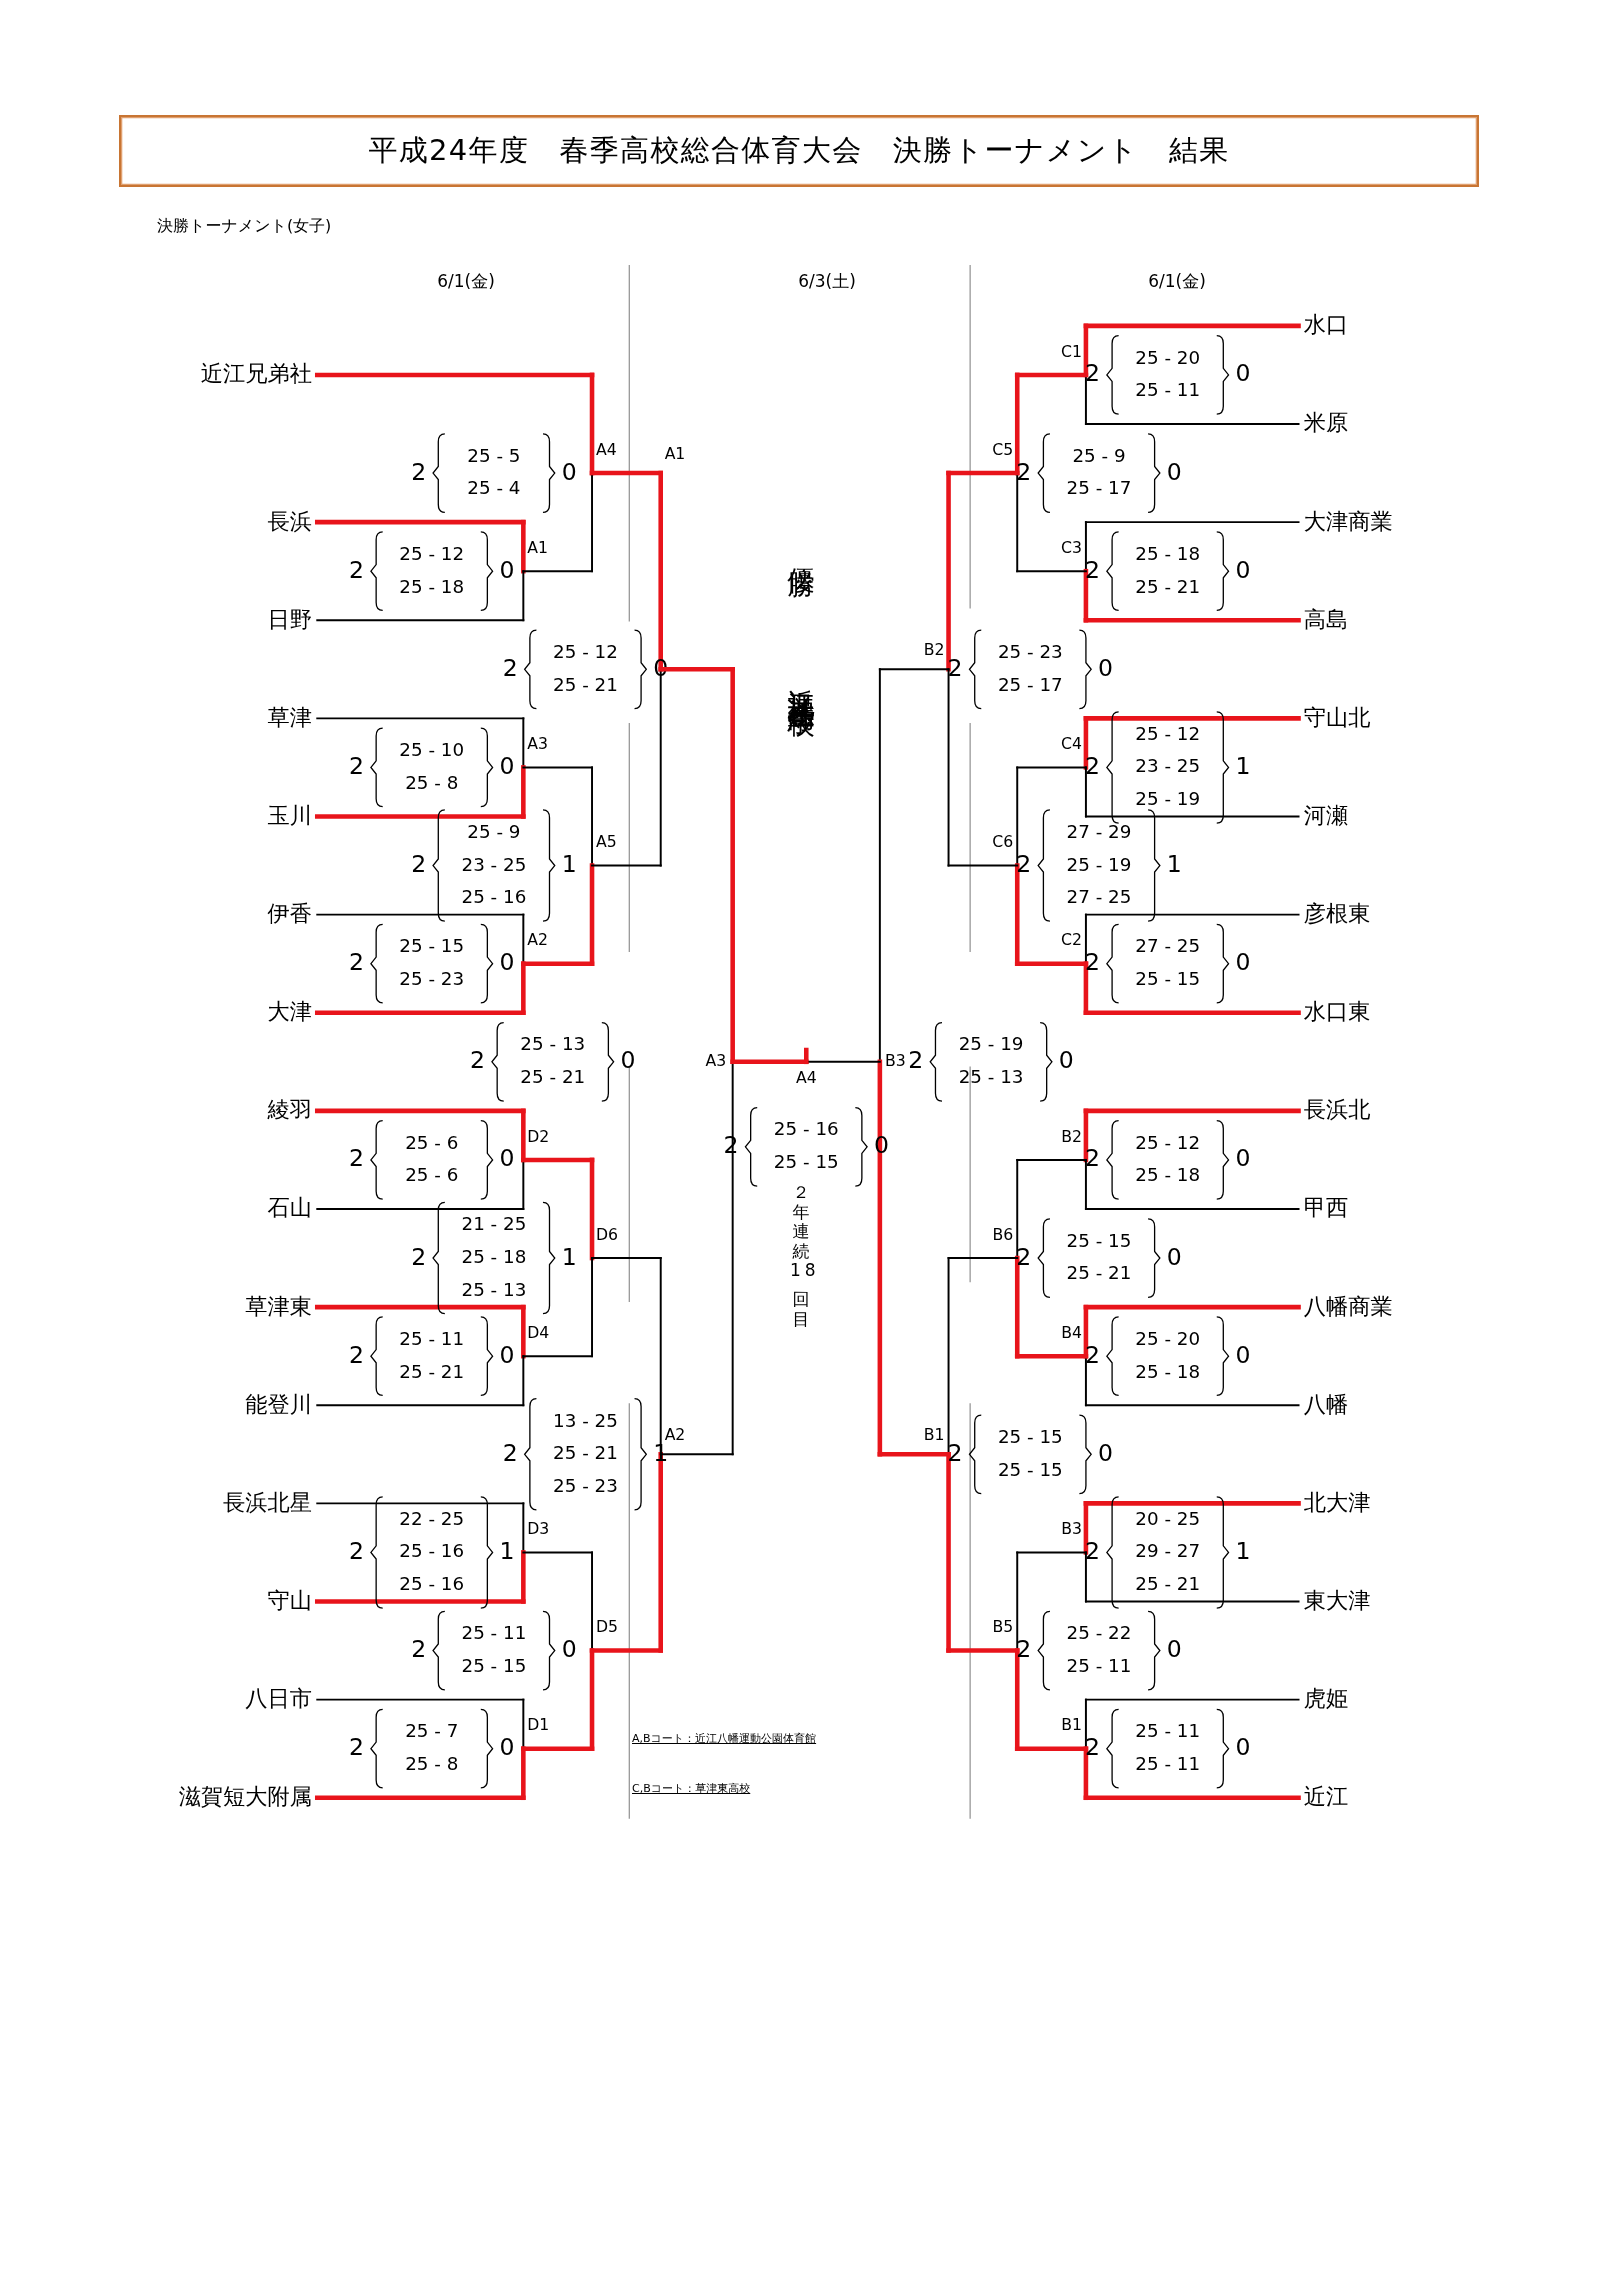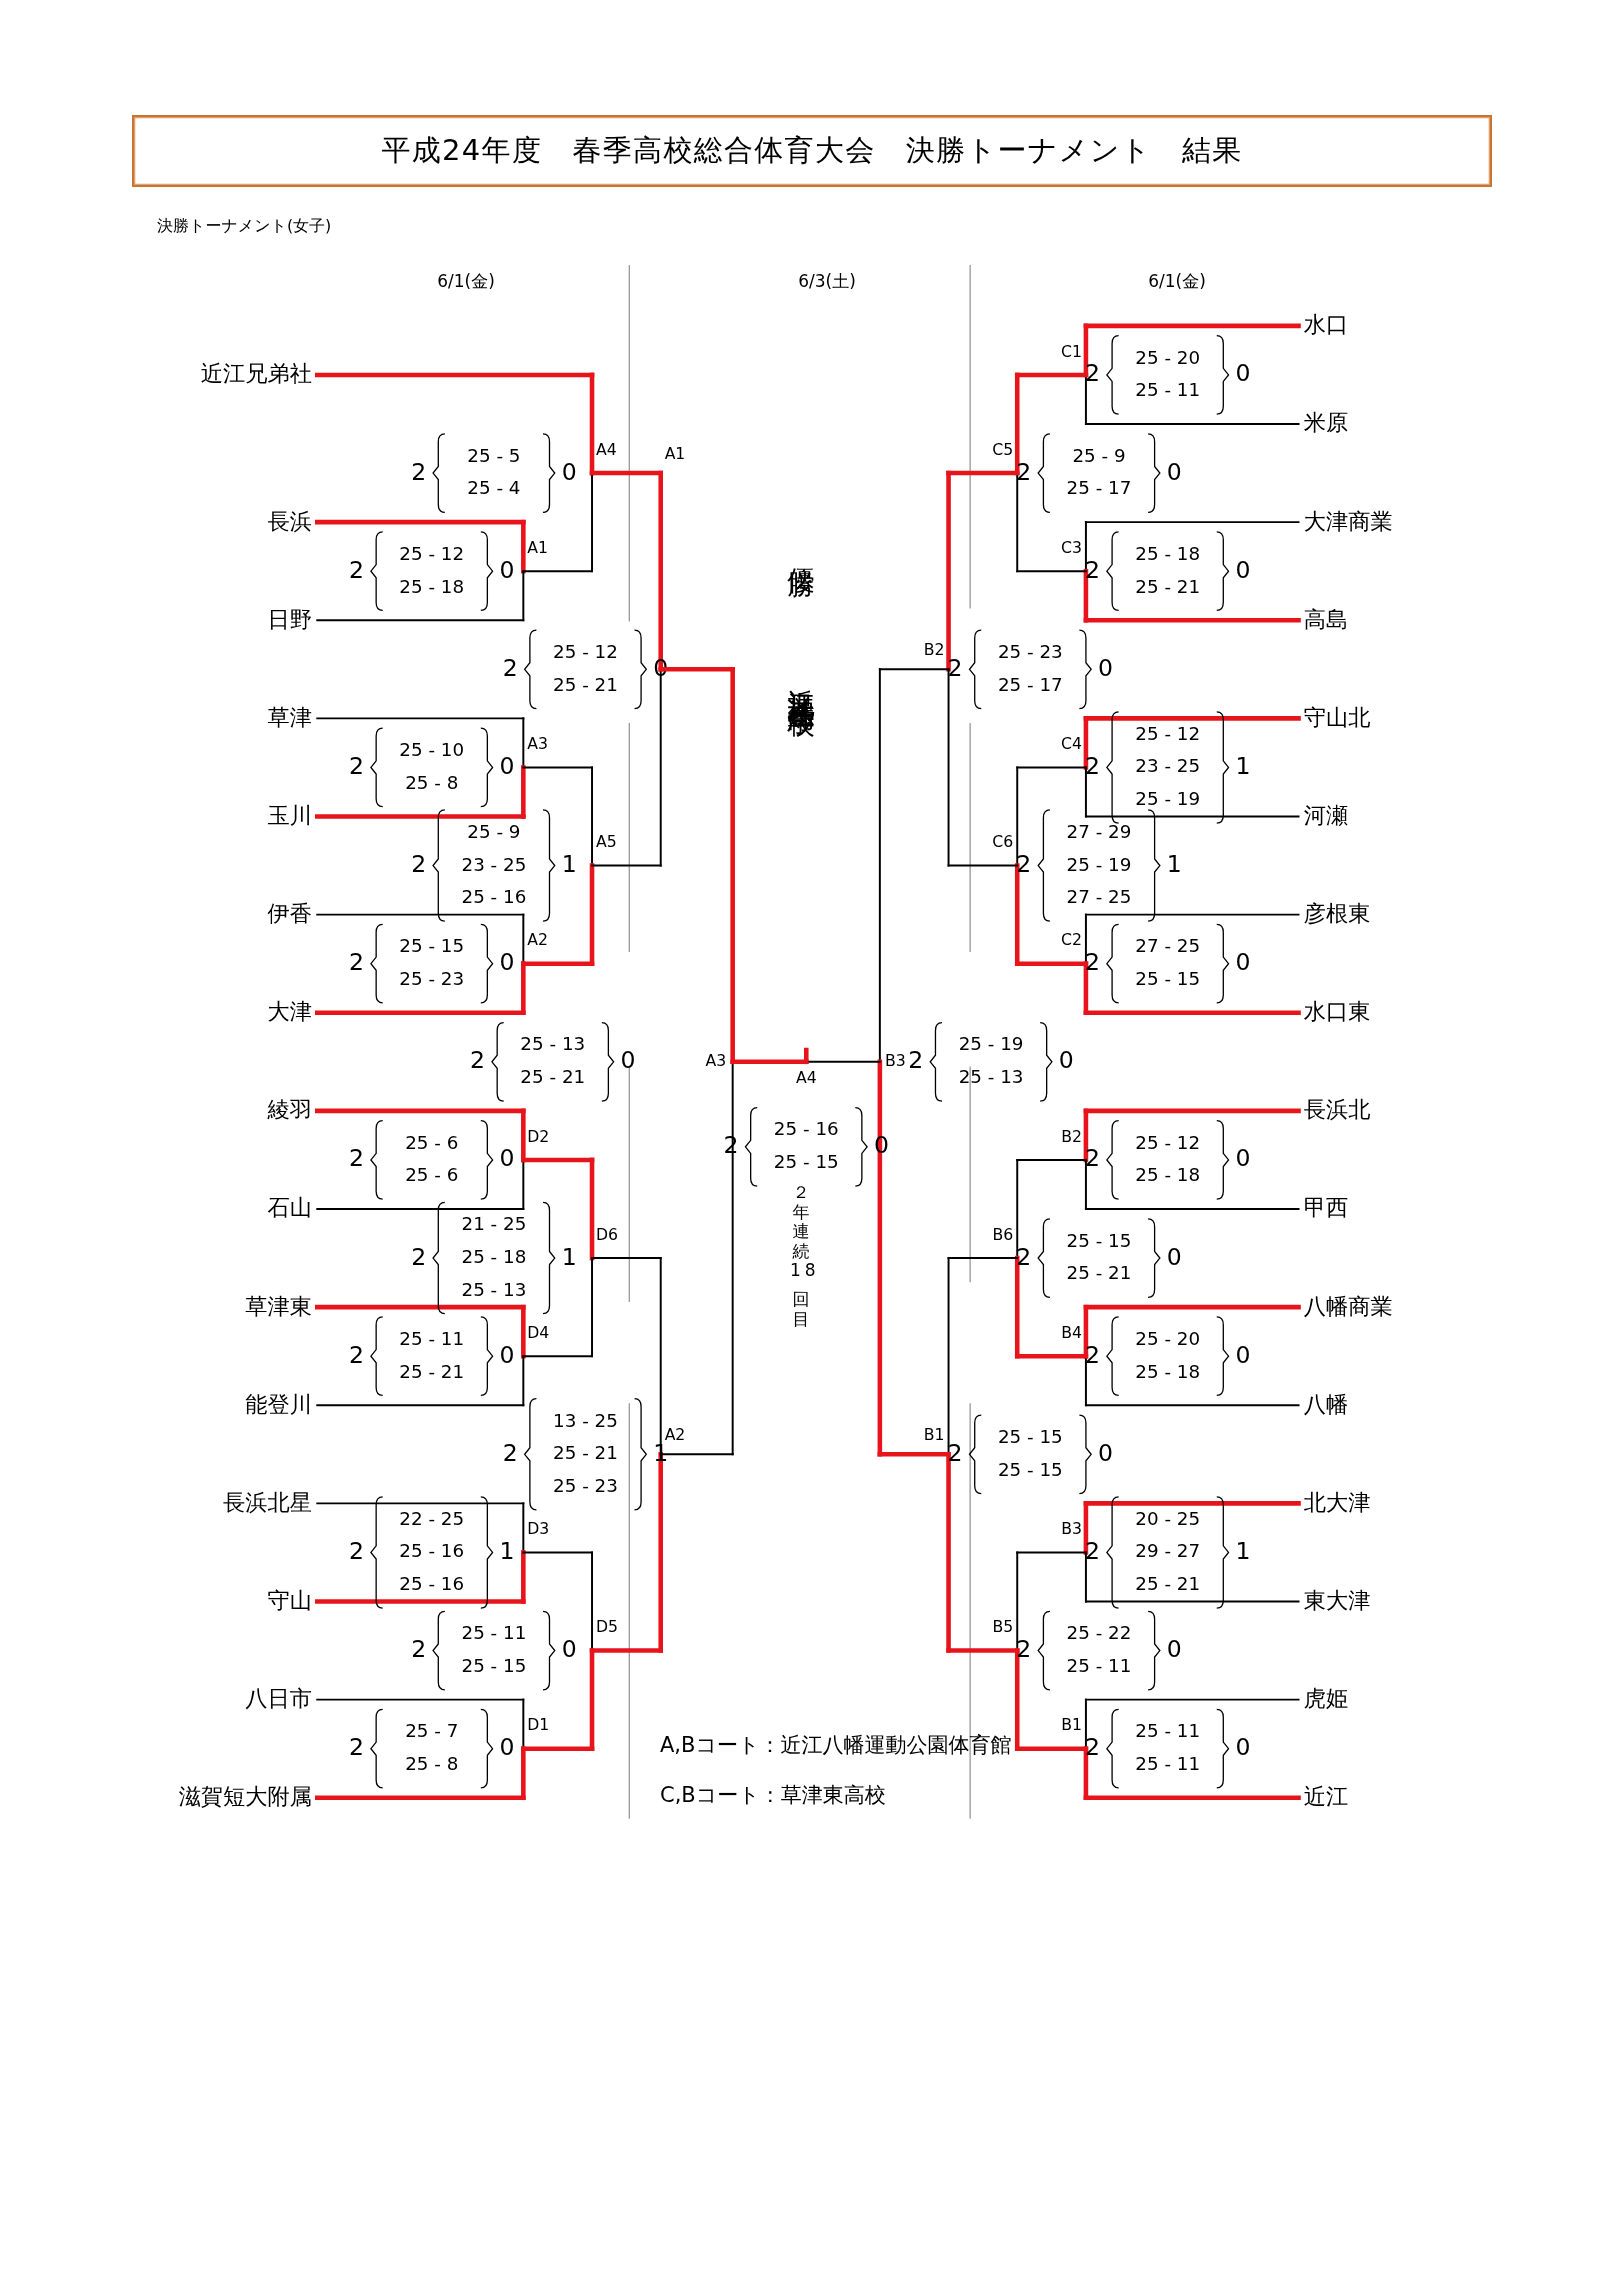--- a/index.html
+++ b/index.html
@@ -5,7 +5,7 @@
   html, body { margin:0; padding:0; background:#fff; }
   body { width:1623px; height:2295px; position:relative; overflow:hidden;
          font-family:"DejaVu Sans", "Liberation Sans", sans-serif; color:#000; }
-  .title-box { position:absolute; left:132px; top:115px; width:1360px; height:72px;
+  .title-box { position:absolute; left:119px; top:115px; width:1360px; height:72px;
                border:2px double #c87533; box-shadow:0 0 0 1.3px #e0a070 inset; box-sizing:border-box;
                display:flex; align-items:center; justify-content:center; }
   .title-box span { font-size:29px; letter-spacing:1.3px; }

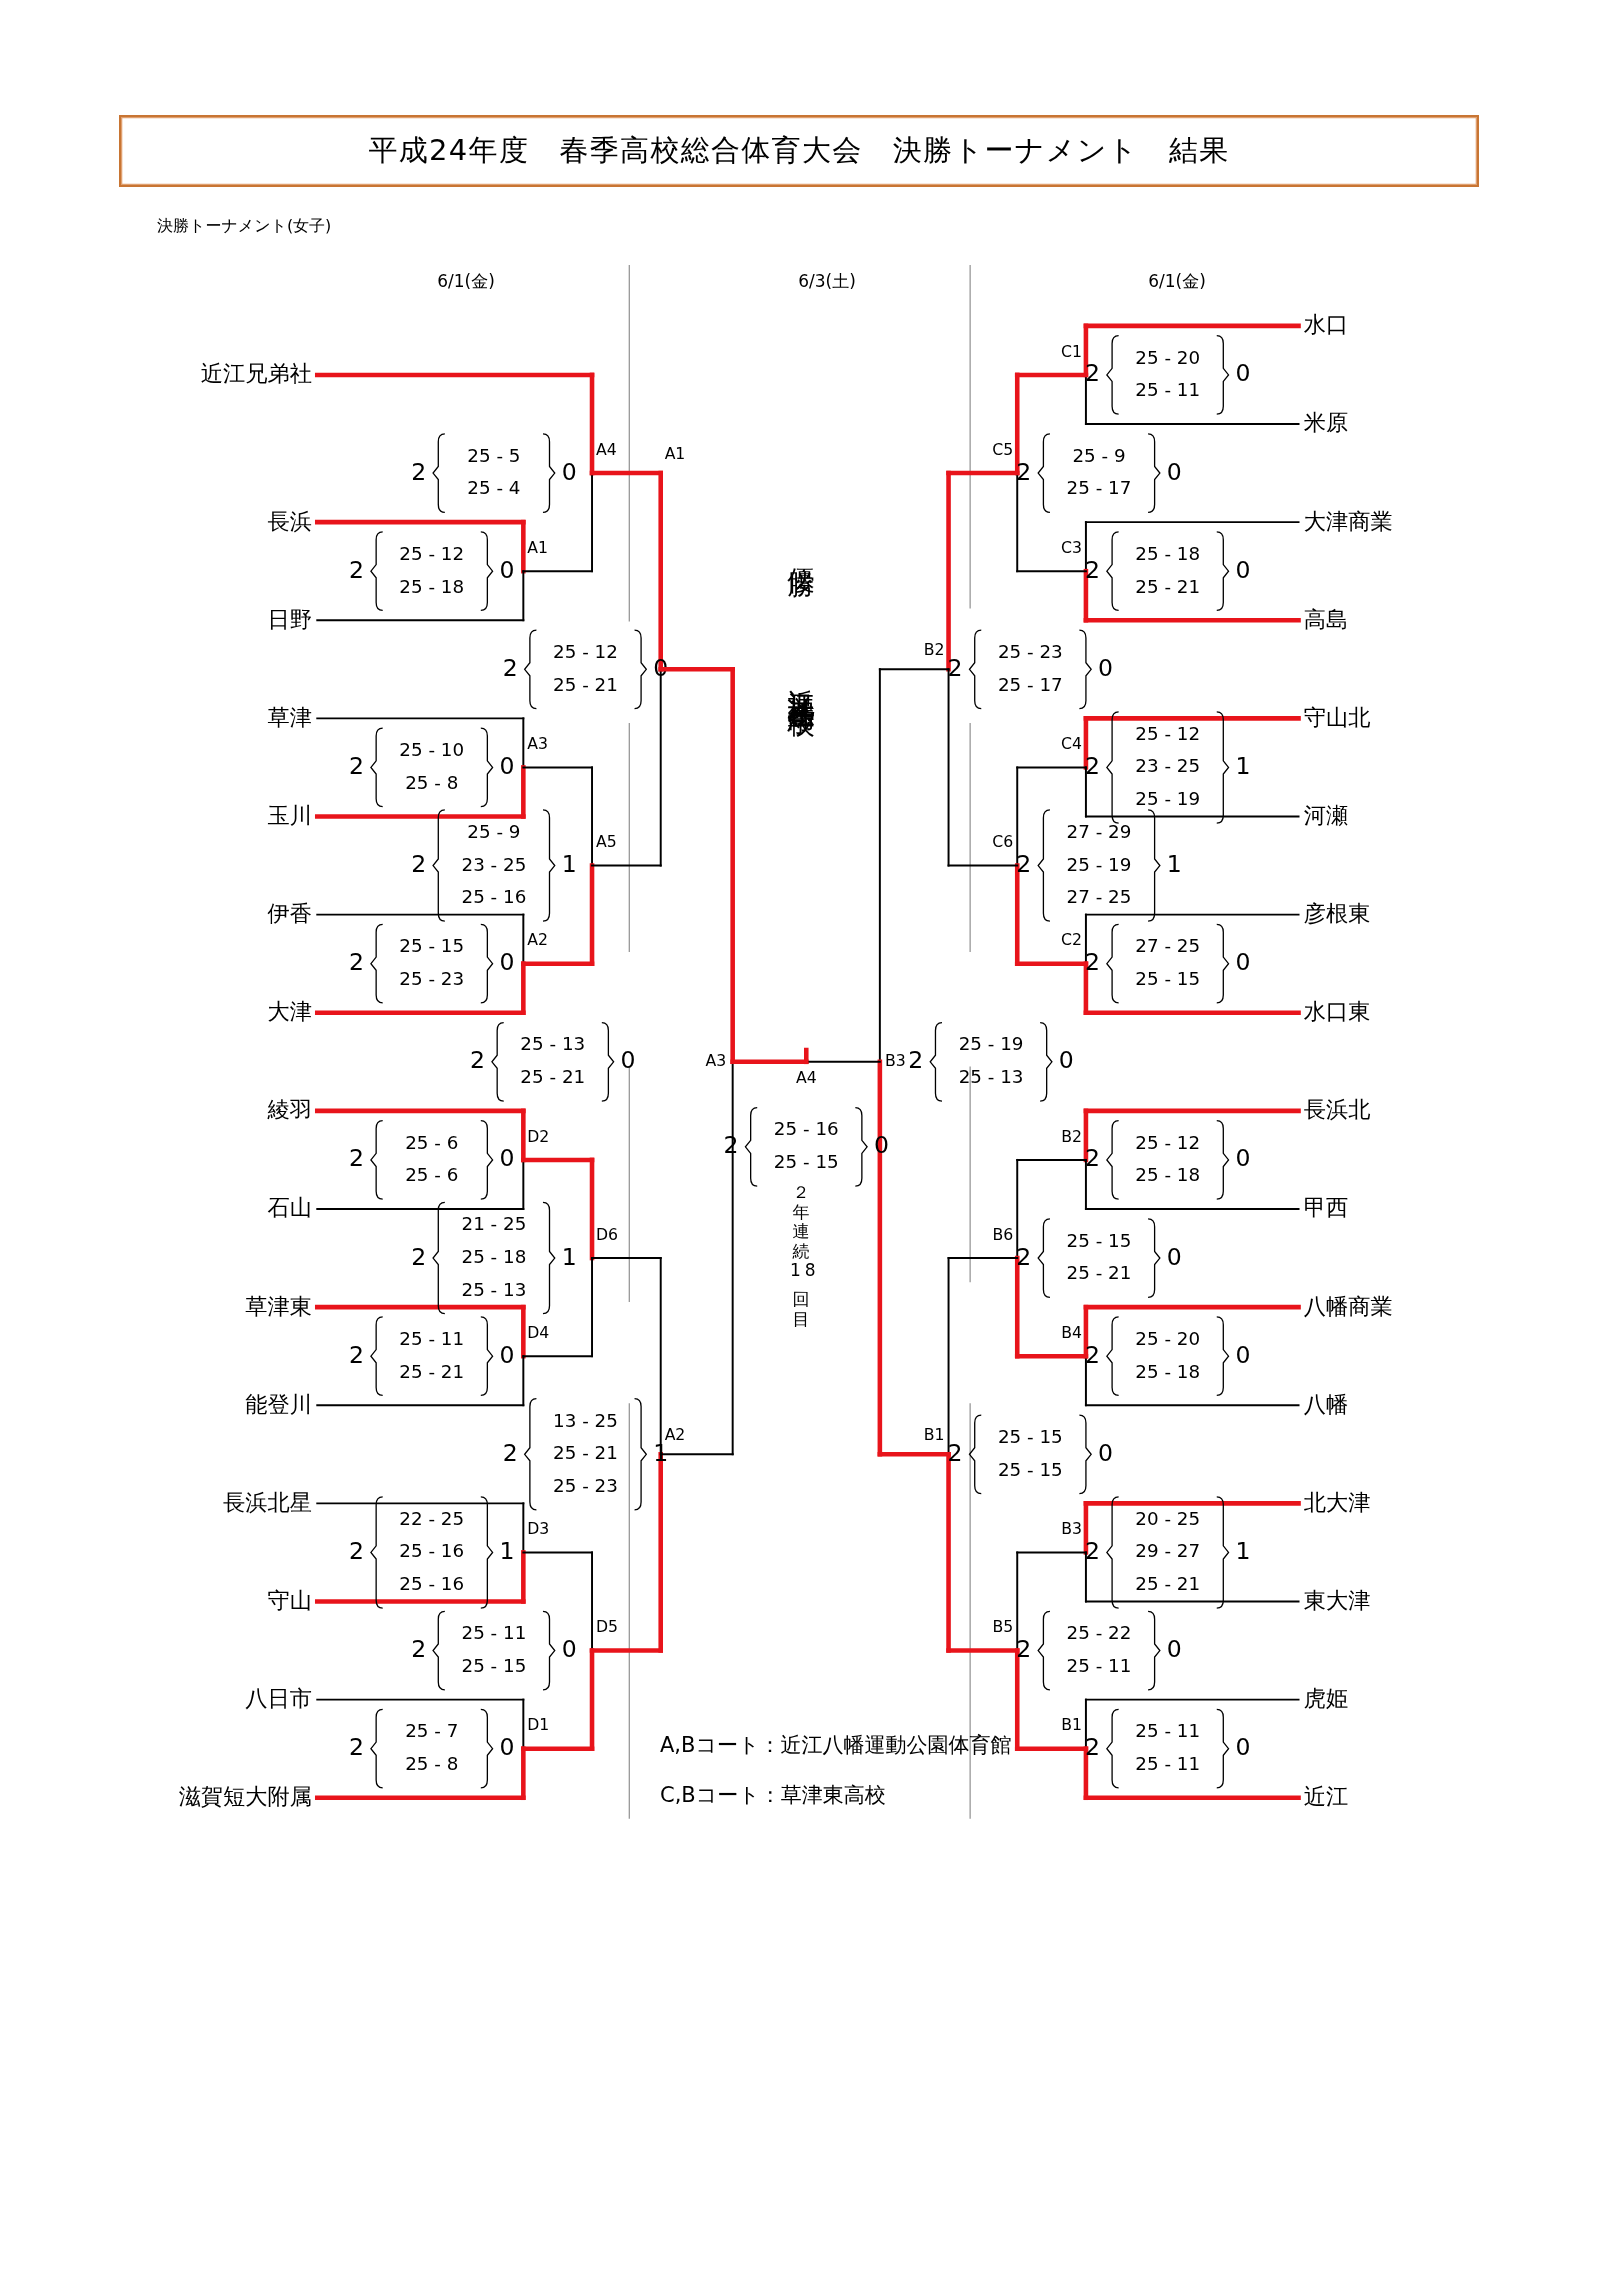--- a/index.html
+++ b/index.html
@@ -20,7 +20,7 @@
   .champ-label { left:784px; top:546px; font-size:27.5px; letter-spacing:2.6px; }
   .champ-name { left:784px; top:667px; font-size:27.5px; letter-spacing:2.6px; }
   .streak { left:790px; top:1184px; font-size:17px; letter-spacing:3.9px; line-height:1; }
-  .venue { position:absolute; left:660px; font-size:21px; }
+  .venue { position:absolute; left:632px; font-size:11px;text-decoration:underline; }
 </style>
 </head>
 <body>

